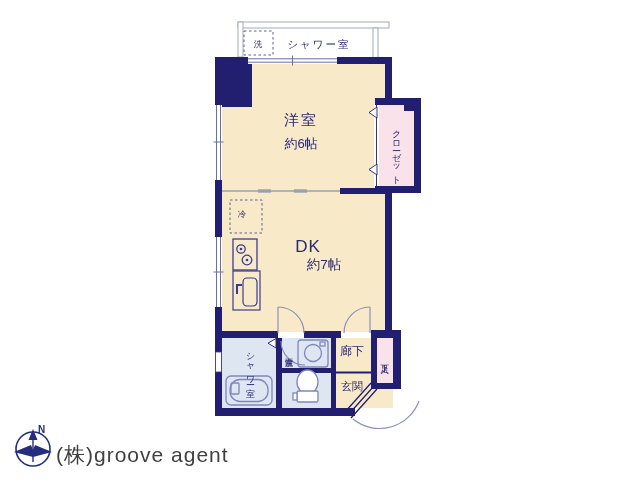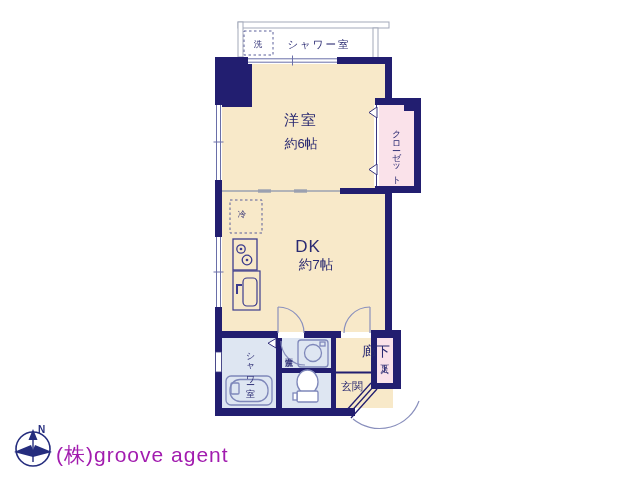--- a/index.html
+++ b/index.html
@@ -164,7 +164,7 @@
 <div class="lbl vtext" style="left:396px;top:152px;font-size:9px;letter-spacing:1px;">クローゼット</div>
 
 <div class="lbl" style="left:308px;top:246px;font-size:17px;font-weight:normal;letter-spacing:1px;">DK</div>
-<div class="lbl" style="left:316px;top:265px;font-size:13.5px;">約7帖</div>
+<div class="lbl" style="left:324px;top:265px;font-size:13.5px;">約7帖</div>
 <div class="lbl" style="left:242px;top:214px;font-size:8.5px;">冷</div>
 
 <div class="lbl vtext" style="left:250px;top:364px;font-size:9px;letter-spacing:1px;">シャワー室</div>

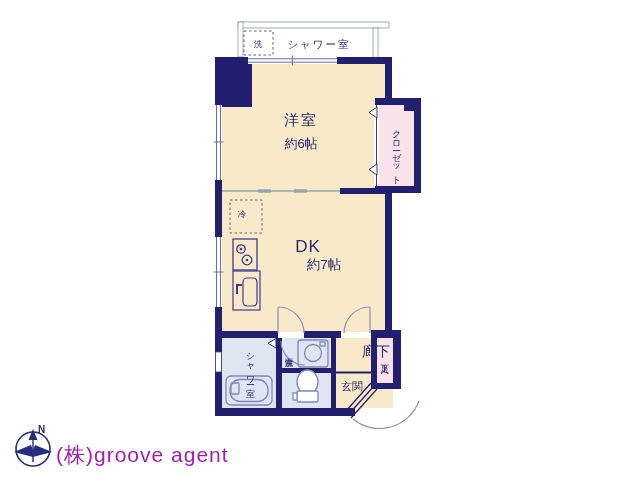--- a/index.html
+++ b/index.html
@@ -169,7 +169,7 @@
 
 <div class="lbl vtext" style="left:250px;top:364px;font-size:9px;letter-spacing:1px;">シャワー室</div>
 <div class="lbl vtext" style="left:288px;top:352px;font-size:8px;">洗面室</div>
-<div class="lbl" style="left:352px;top:351px;font-size:14px;margin-left:24px;">廊下</div>
+<div class="lbl" style="left:352px;top:351px;font-size:12px;">廊下</div>
 <div class="lbl" style="left:352px;top:386px;font-size:11px;">玄関</div>
 <div class="lbl vtext" style="left:385px;top:358px;font-size:8.5px;">下足入</div>
 

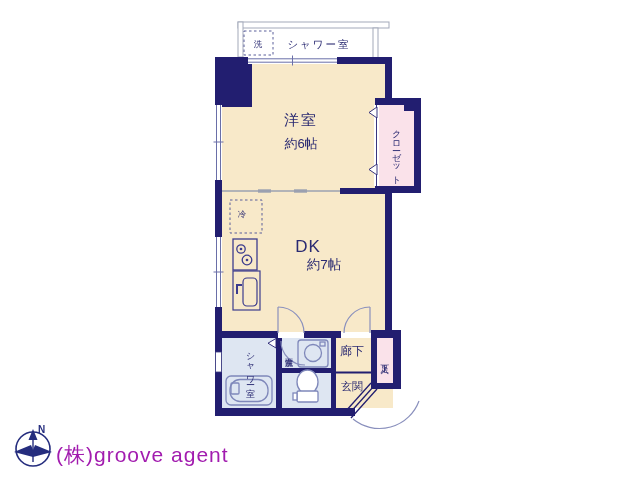--- a/index.html
+++ b/index.html
@@ -9,7 +9,7 @@
   .lbl{position:absolute;color:#2a2a72;white-space:nowrap;transform:translate(-50%,-50%);
        line-height:1;}
   .vtext{writing-mode:vertical-rl;text-orientation:upright;}
-  .wm{position:absolute;color:#a21caf;font-size:21px;letter-spacing:1px;transform:none;}
+  .wm{position:absolute;color:#404040;font-size:21px;letter-spacing:1px;transform:none;}
 </style>
 </head>
 <body>

